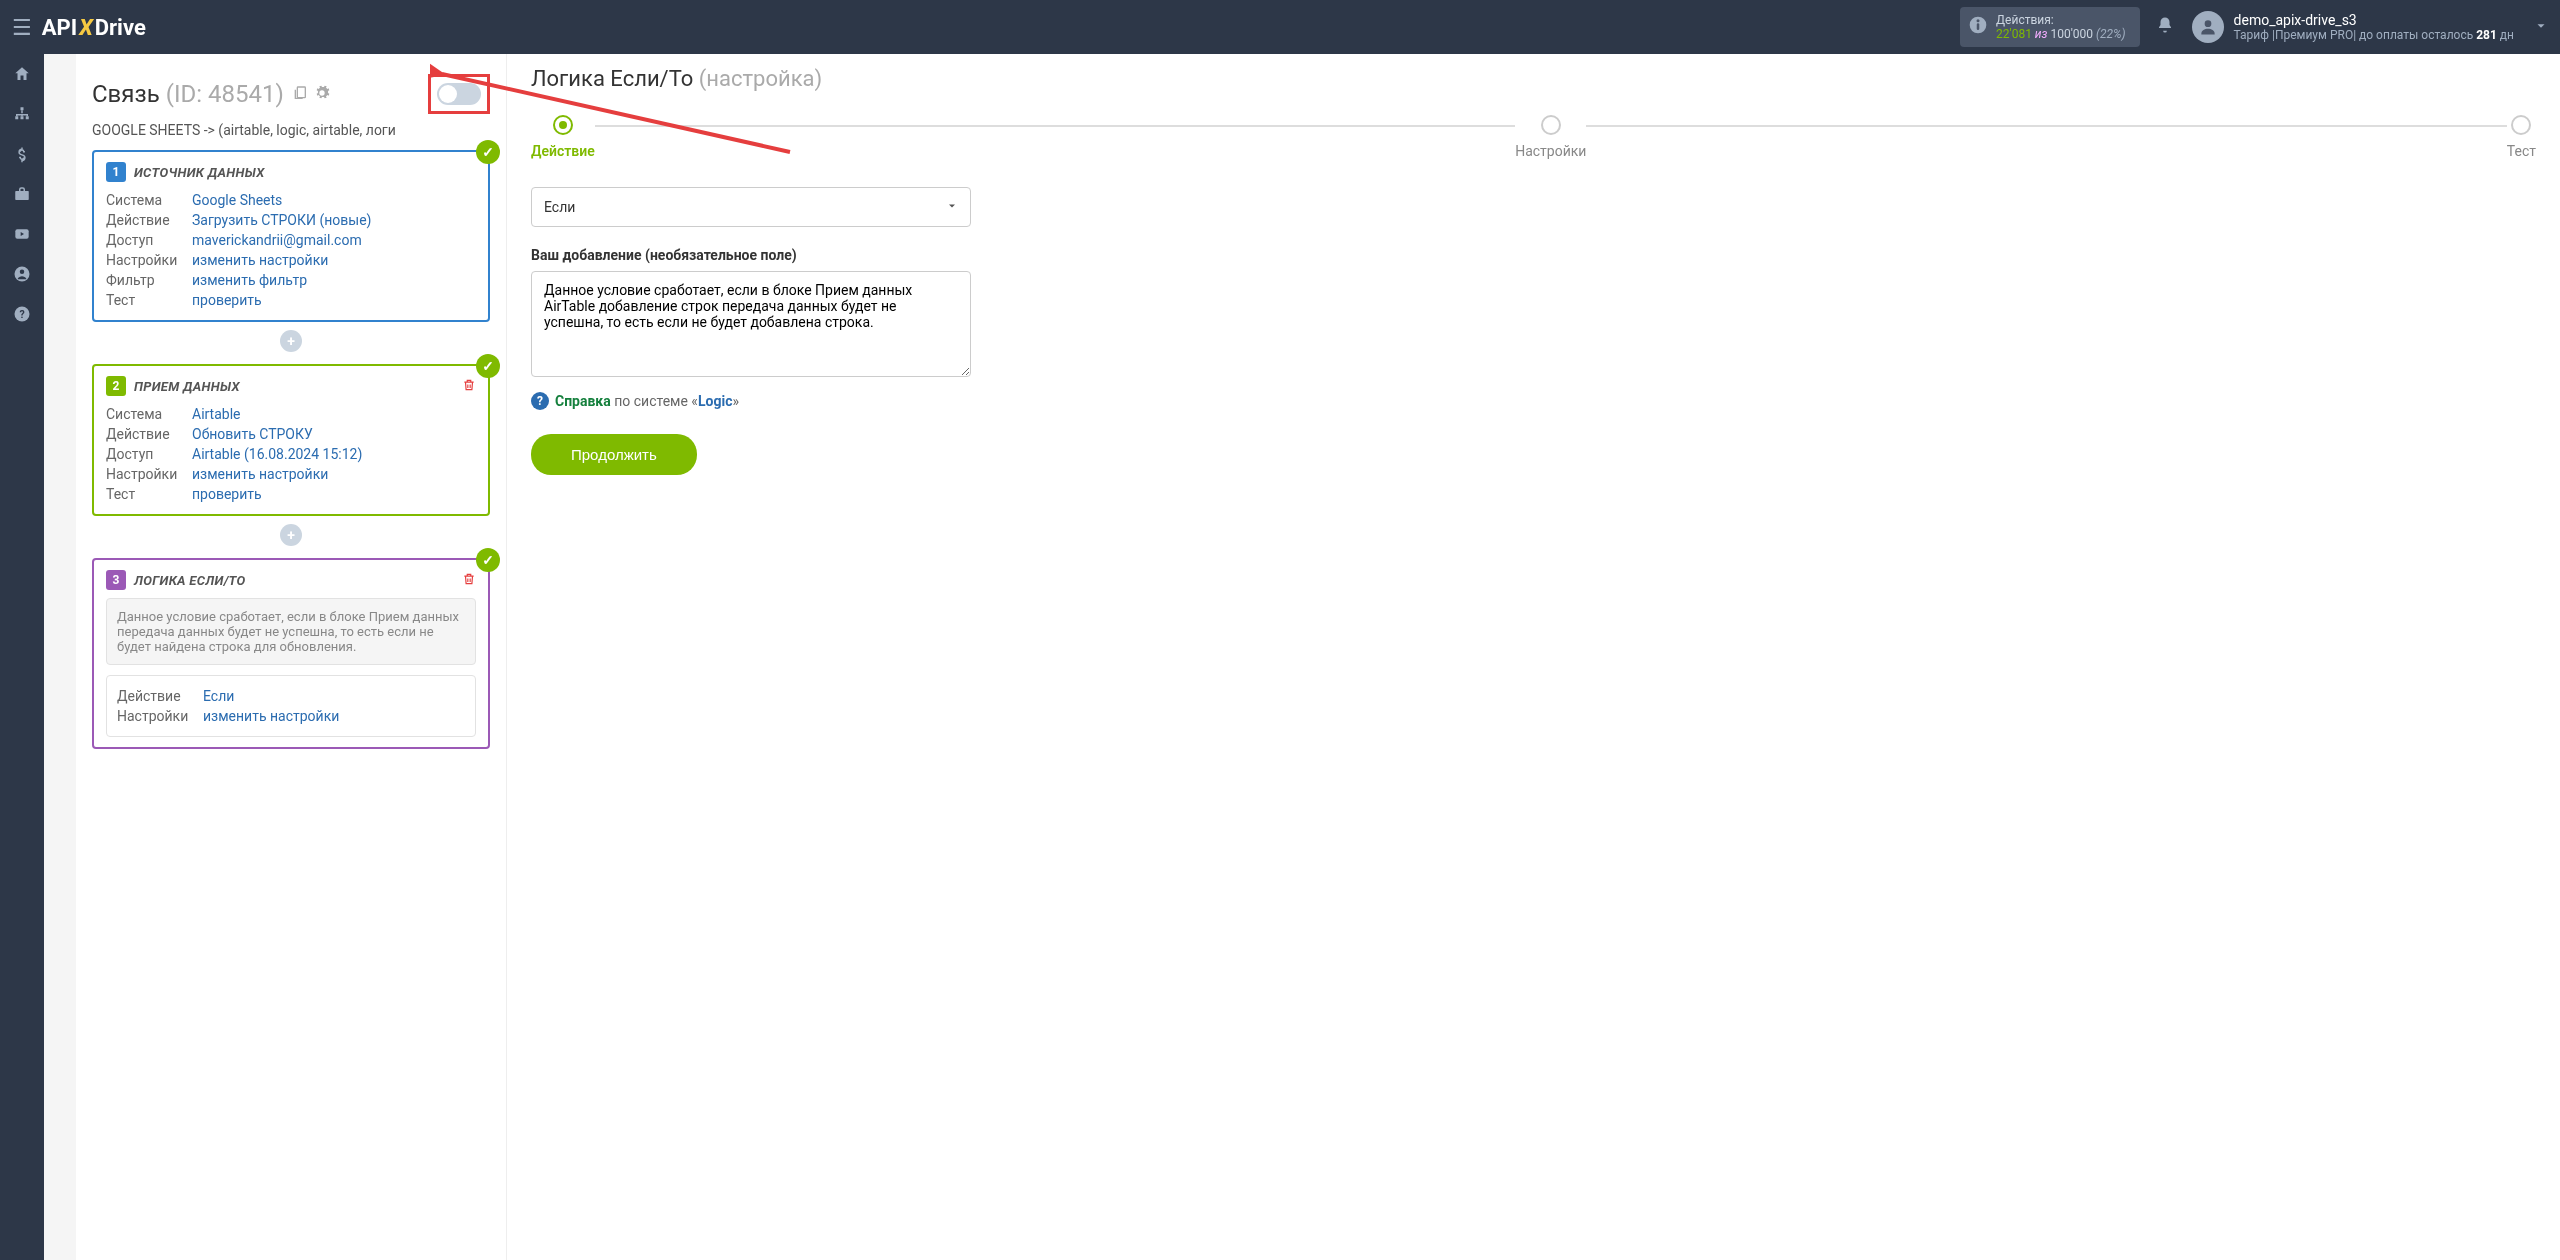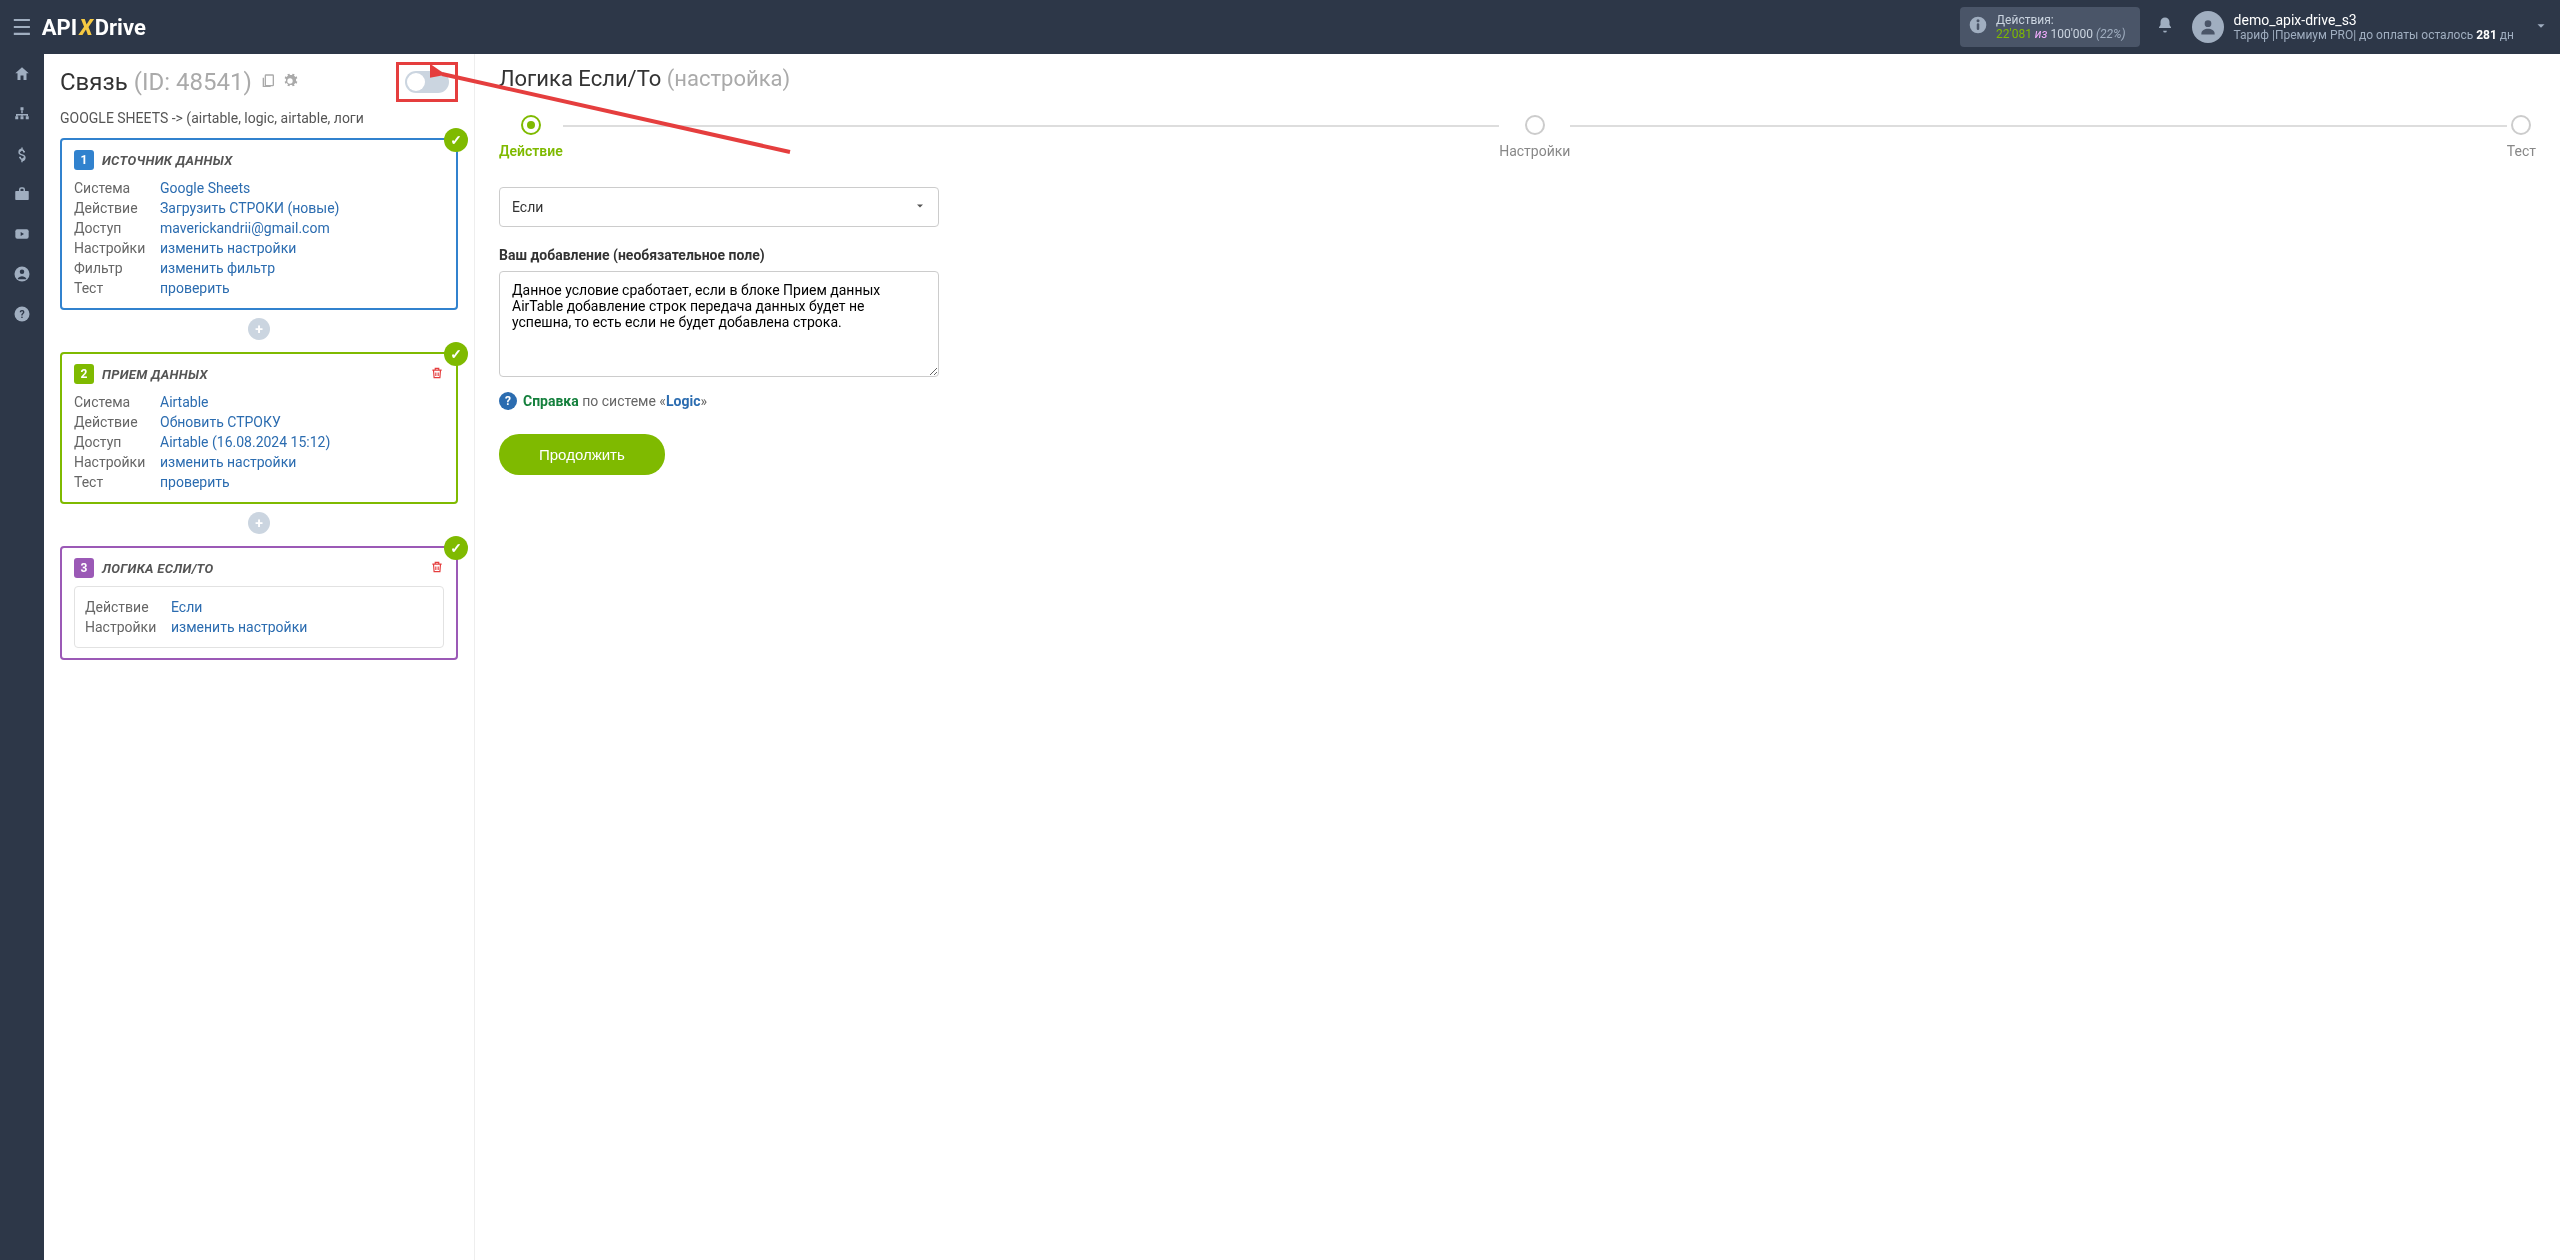--- a/index.html
+++ b/index.html
@@ -36,7 +36,7 @@
     .side-item { height: 40px; display: flex; align-items: center; justify-content: center; color: #a0aec0; cursor: pointer; }
     
     .content { flex: 1; display: flex; background: #f5f5f5; overflow: hidden; }
-    .left-col { width: 430px; background: #fff; padding: 8px 16px; overflow-y: auto; position: relative; }
+    .left-col { width: 430px; background: #fff; padding: 20px 16px; overflow-y: auto; position: relative; margin-left: 32px; }
     .right-col { flex: 1; background: #fff; padding: 12px 24px; overflow-y: auto; border-left: 1px solid #eee; }
     
     .conn-header { display: flex; align-items: center; margin-bottom: 8px; }

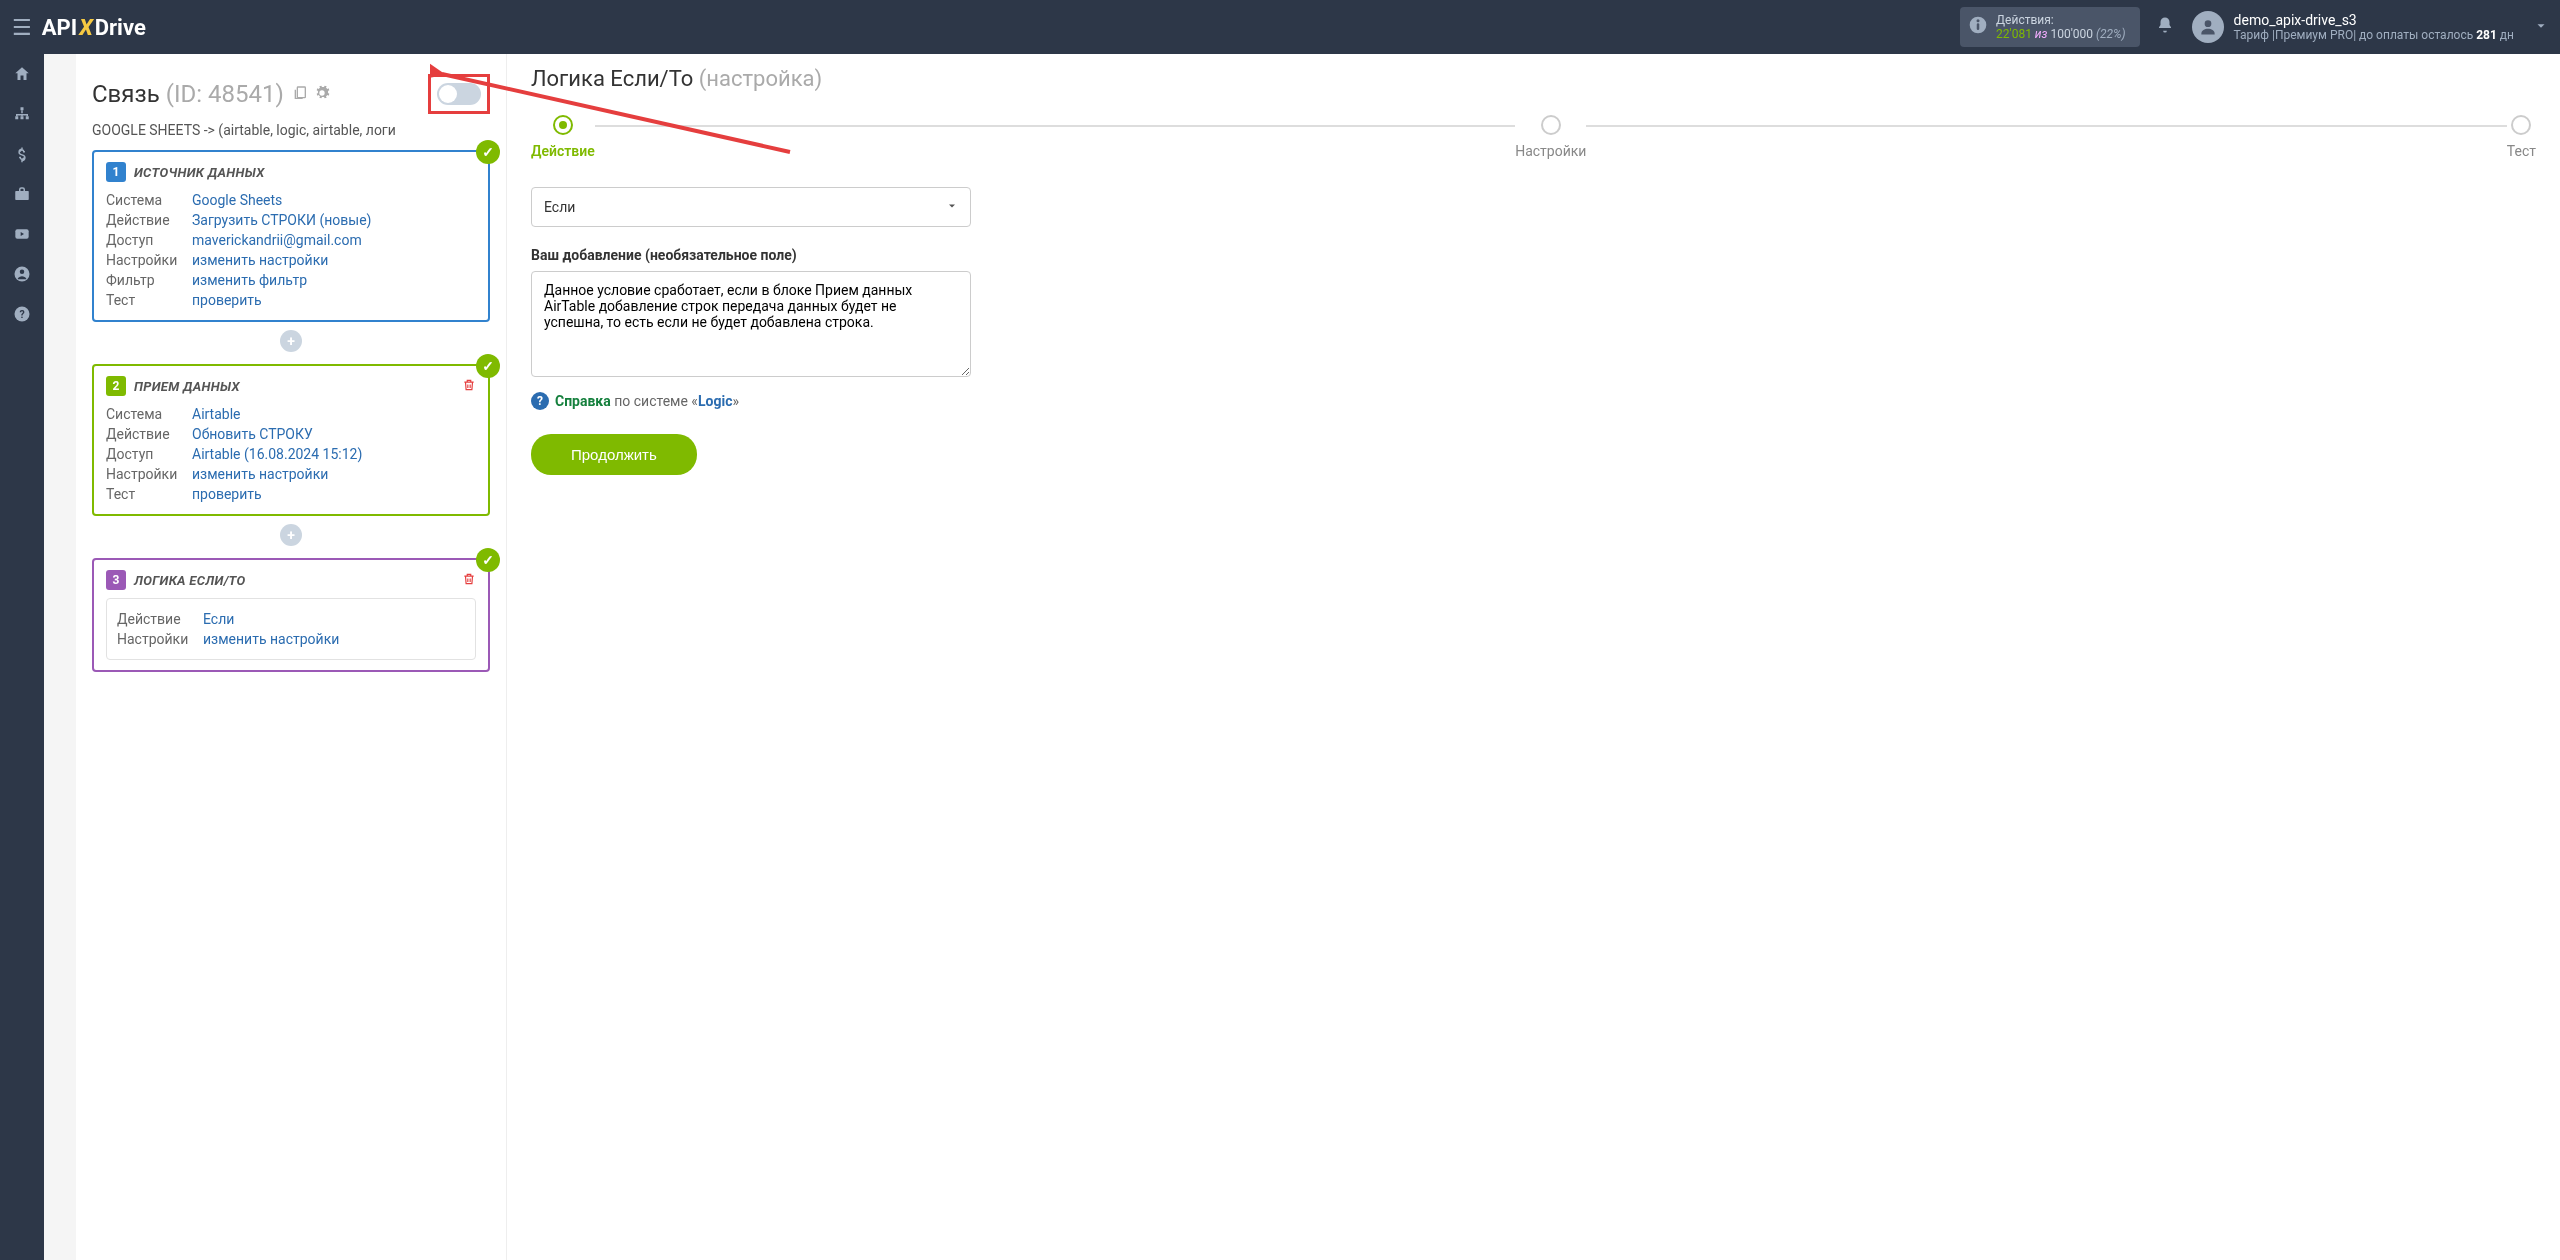--- a/index.html
+++ b/index.html
@@ -290,6 +290,7 @@
                 <path d="M4 7h16M9 7V4h6v3M6 7l1 13h10l1-13M10 11v6M14 11v6"></path>
               </svg></span>
         </div>
+        <div class="card-note">Данное условие сработает, если в блоке Прием данных передача данных будет не успешна, то есть если не будет найдена строка для обновления.</div>
         <div class="card-inner">
           <div class="card-row">
               <span class="lbl">Действие</span>

